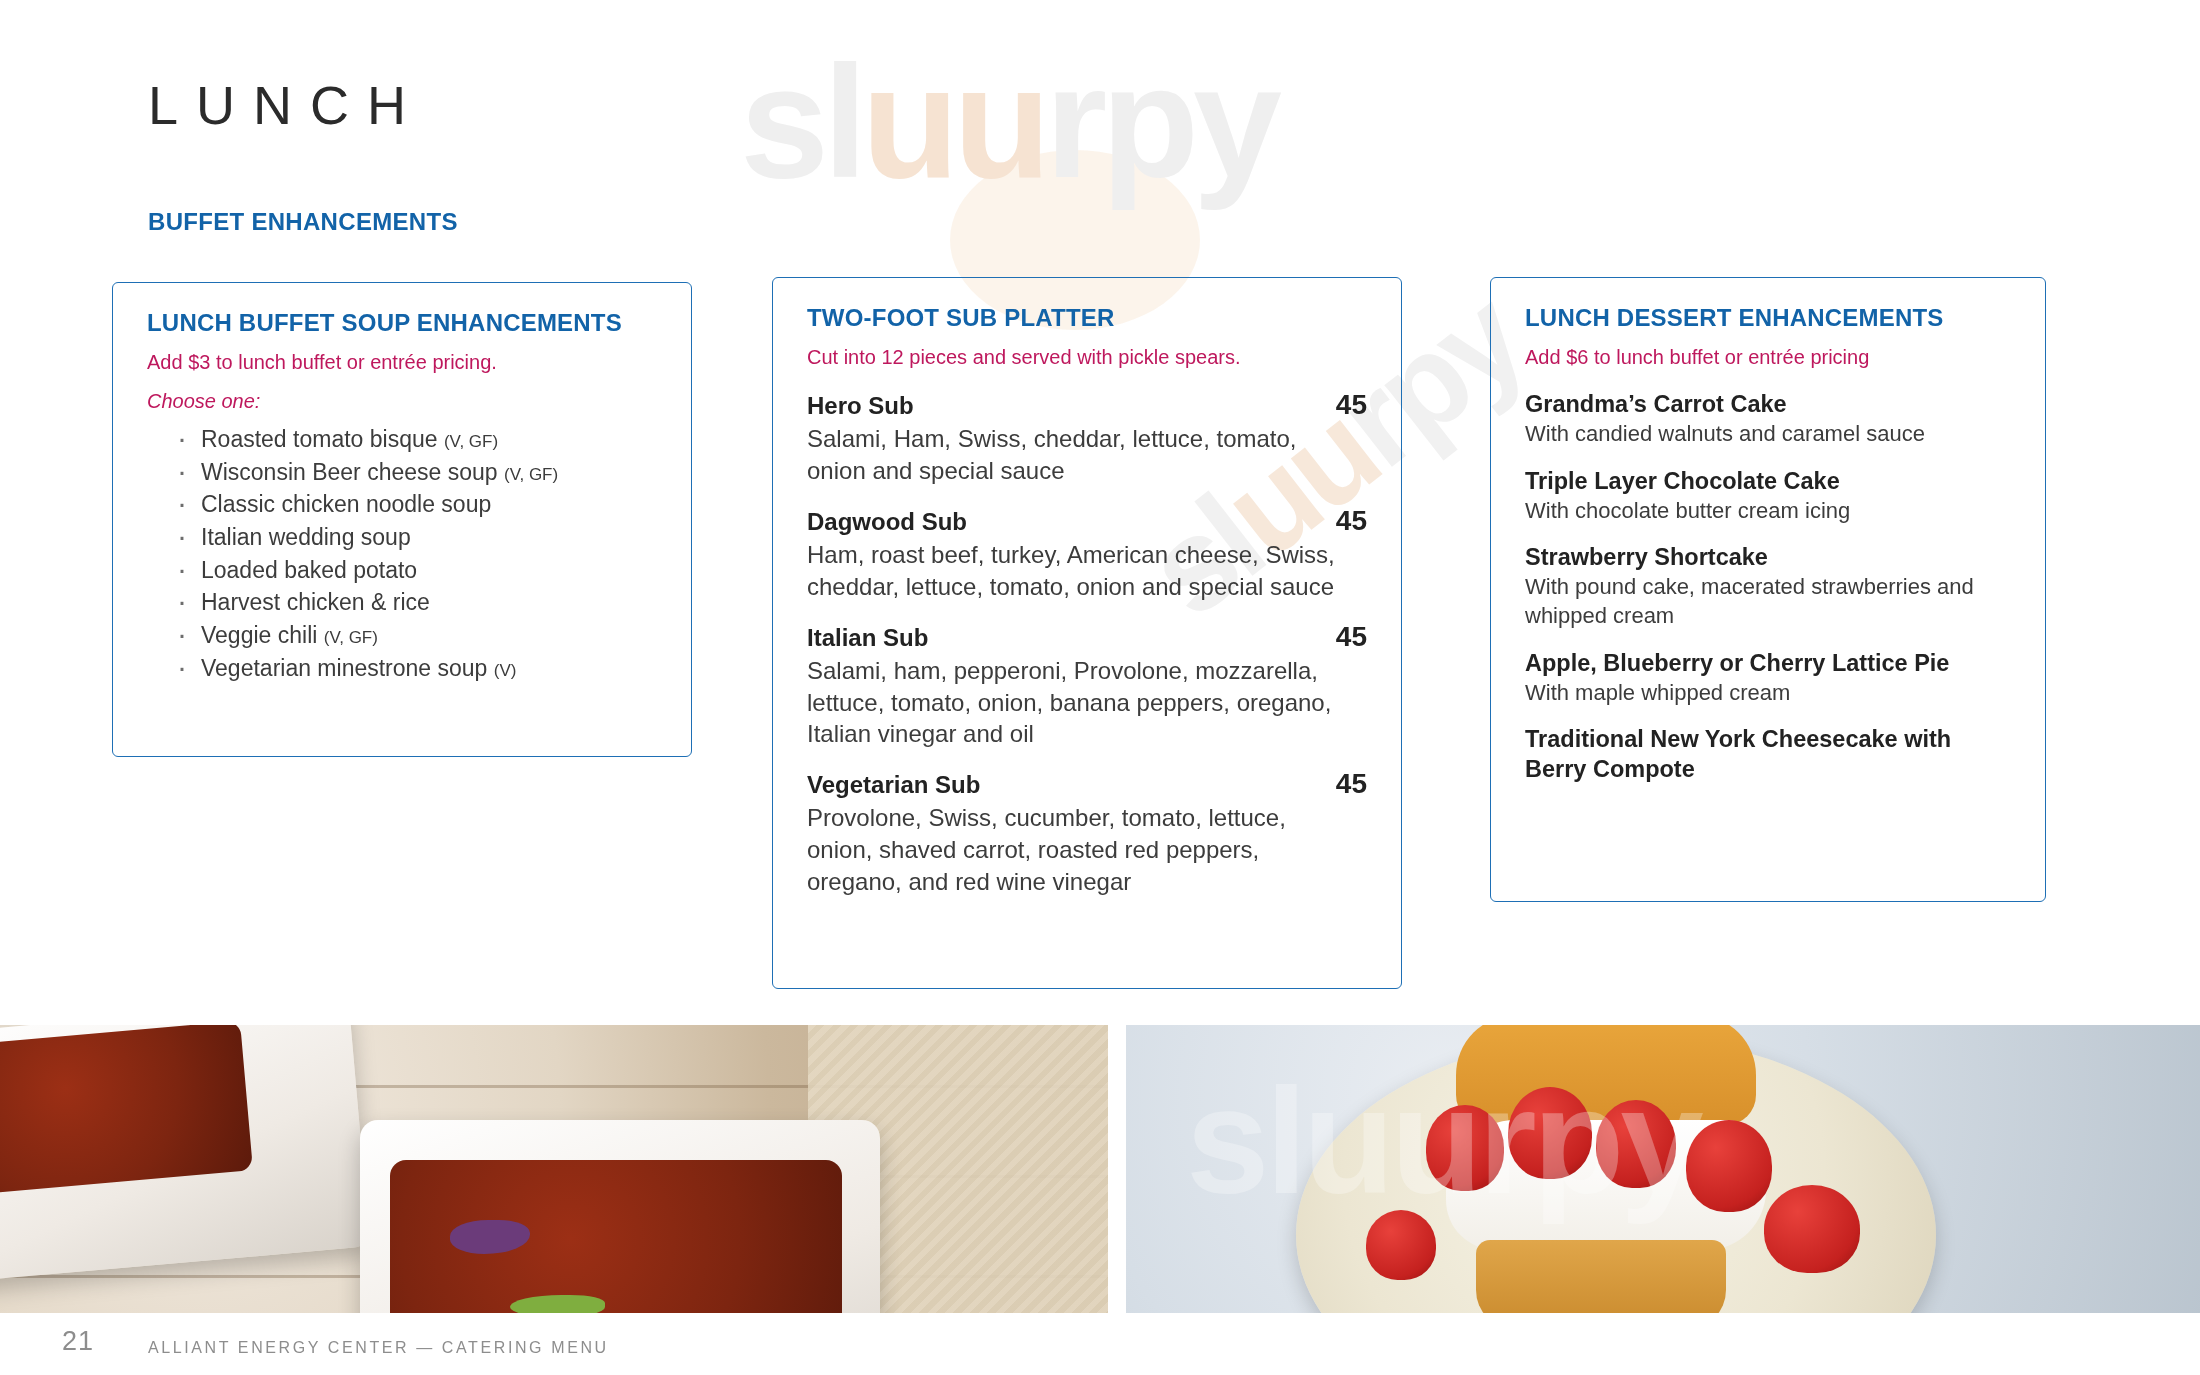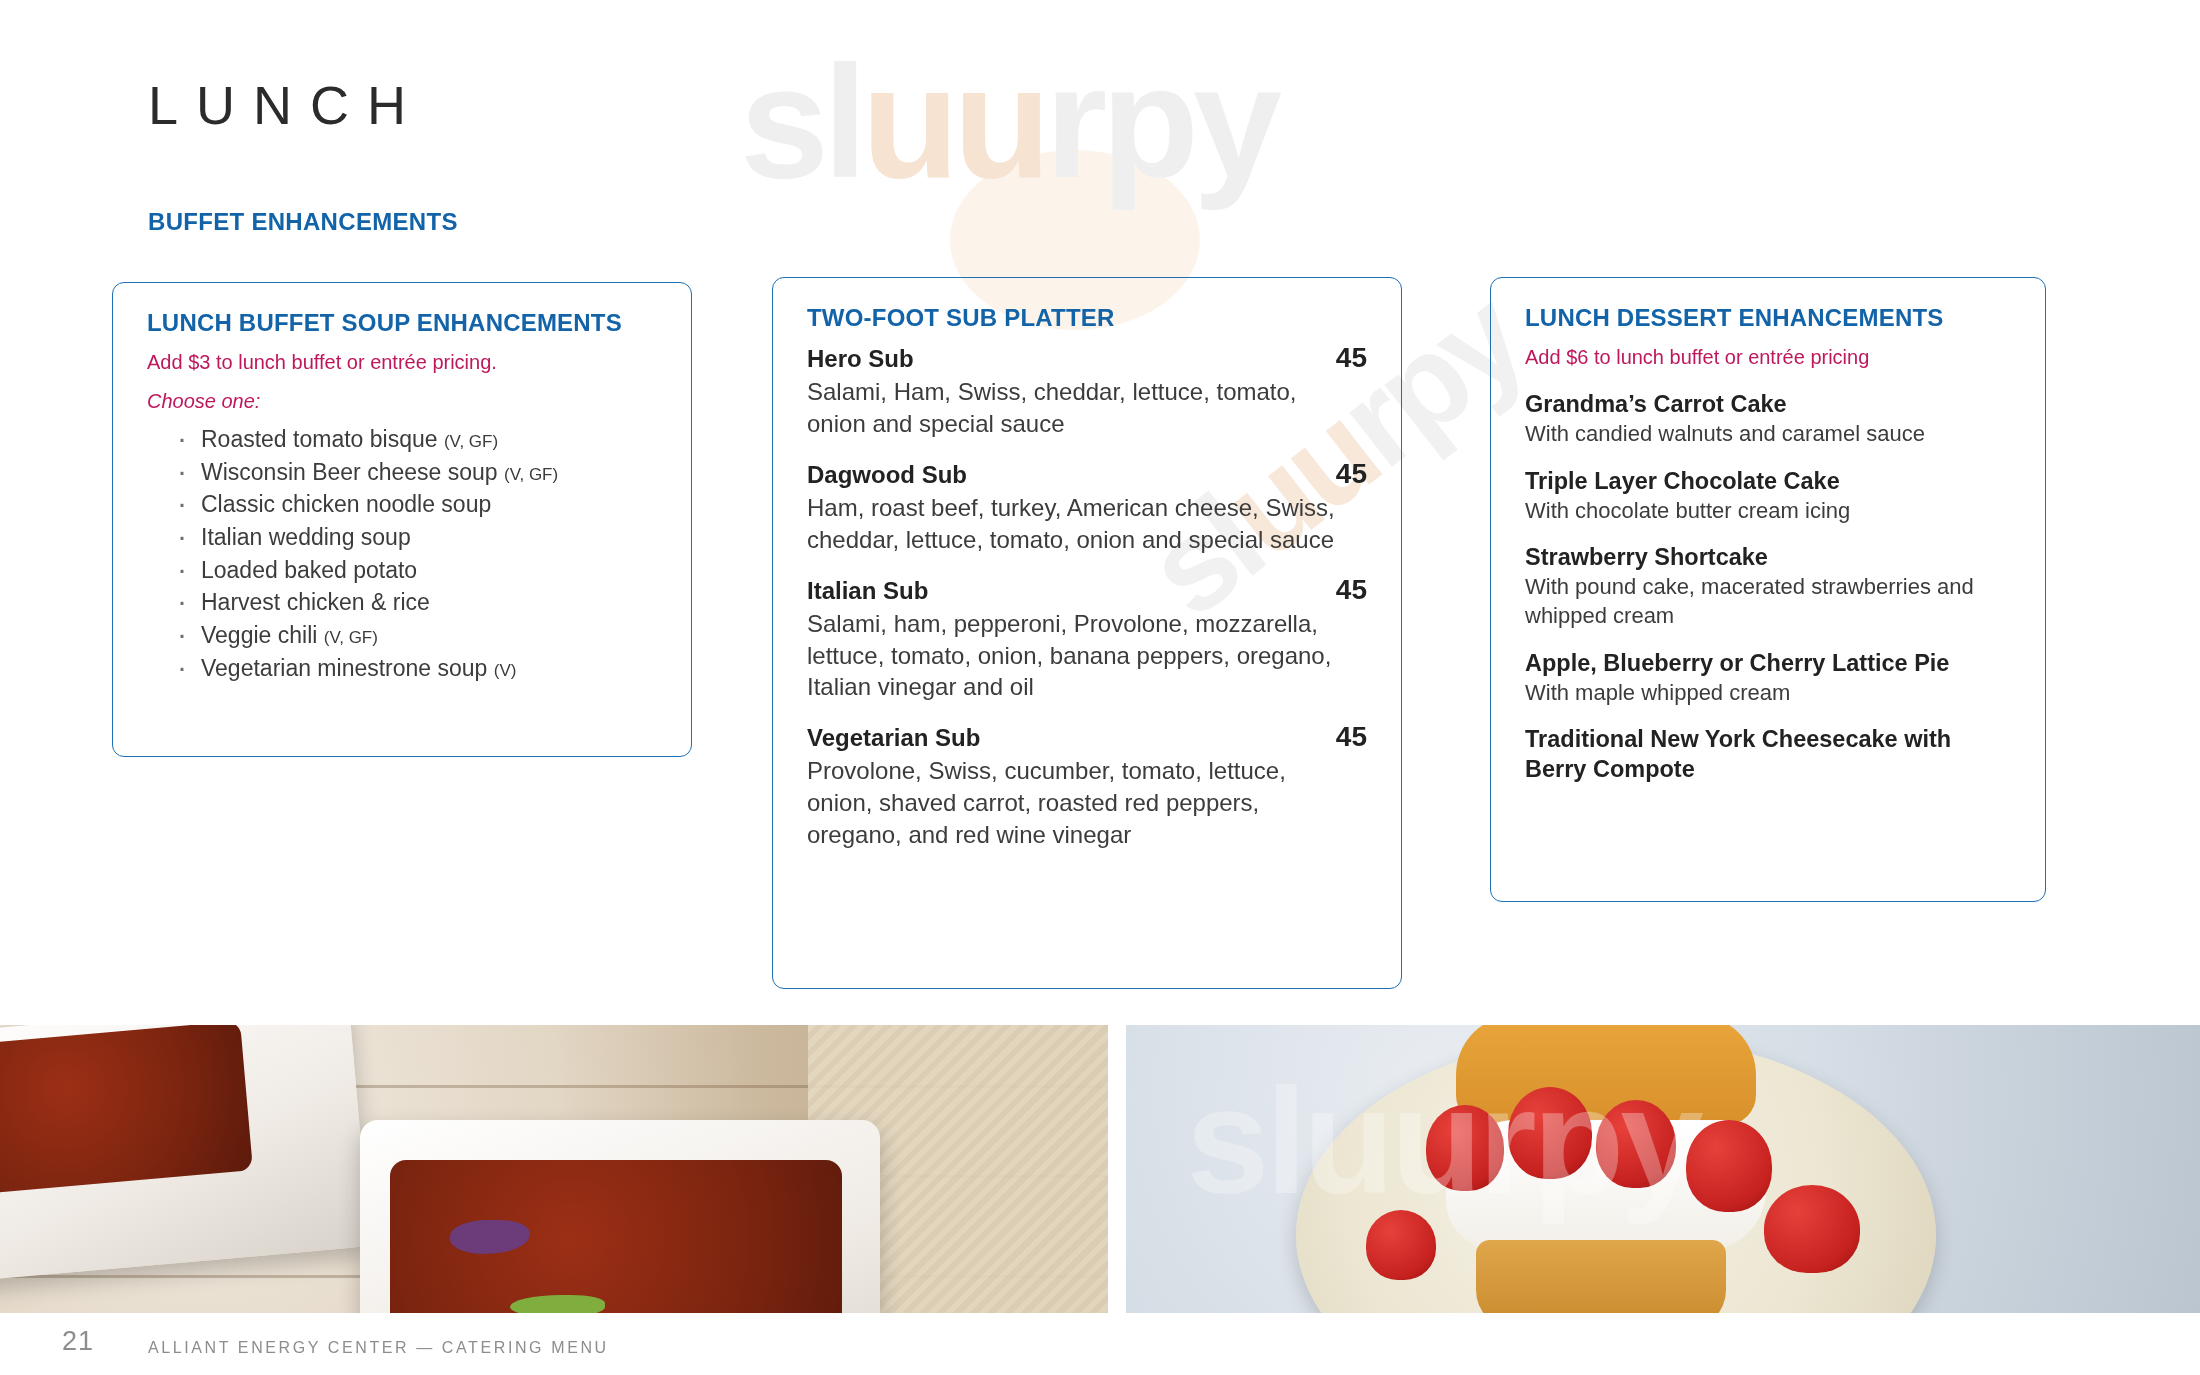--- a/index.html
+++ b/index.html
@@ -85,7 +85,7 @@
   .card {
     position: absolute;
     border: 1.6px solid #1e6fb5;
-    border-radius: 12px;
+    border-radius: 6px;
     background: transparent;
     box-sizing: border-box;
   }

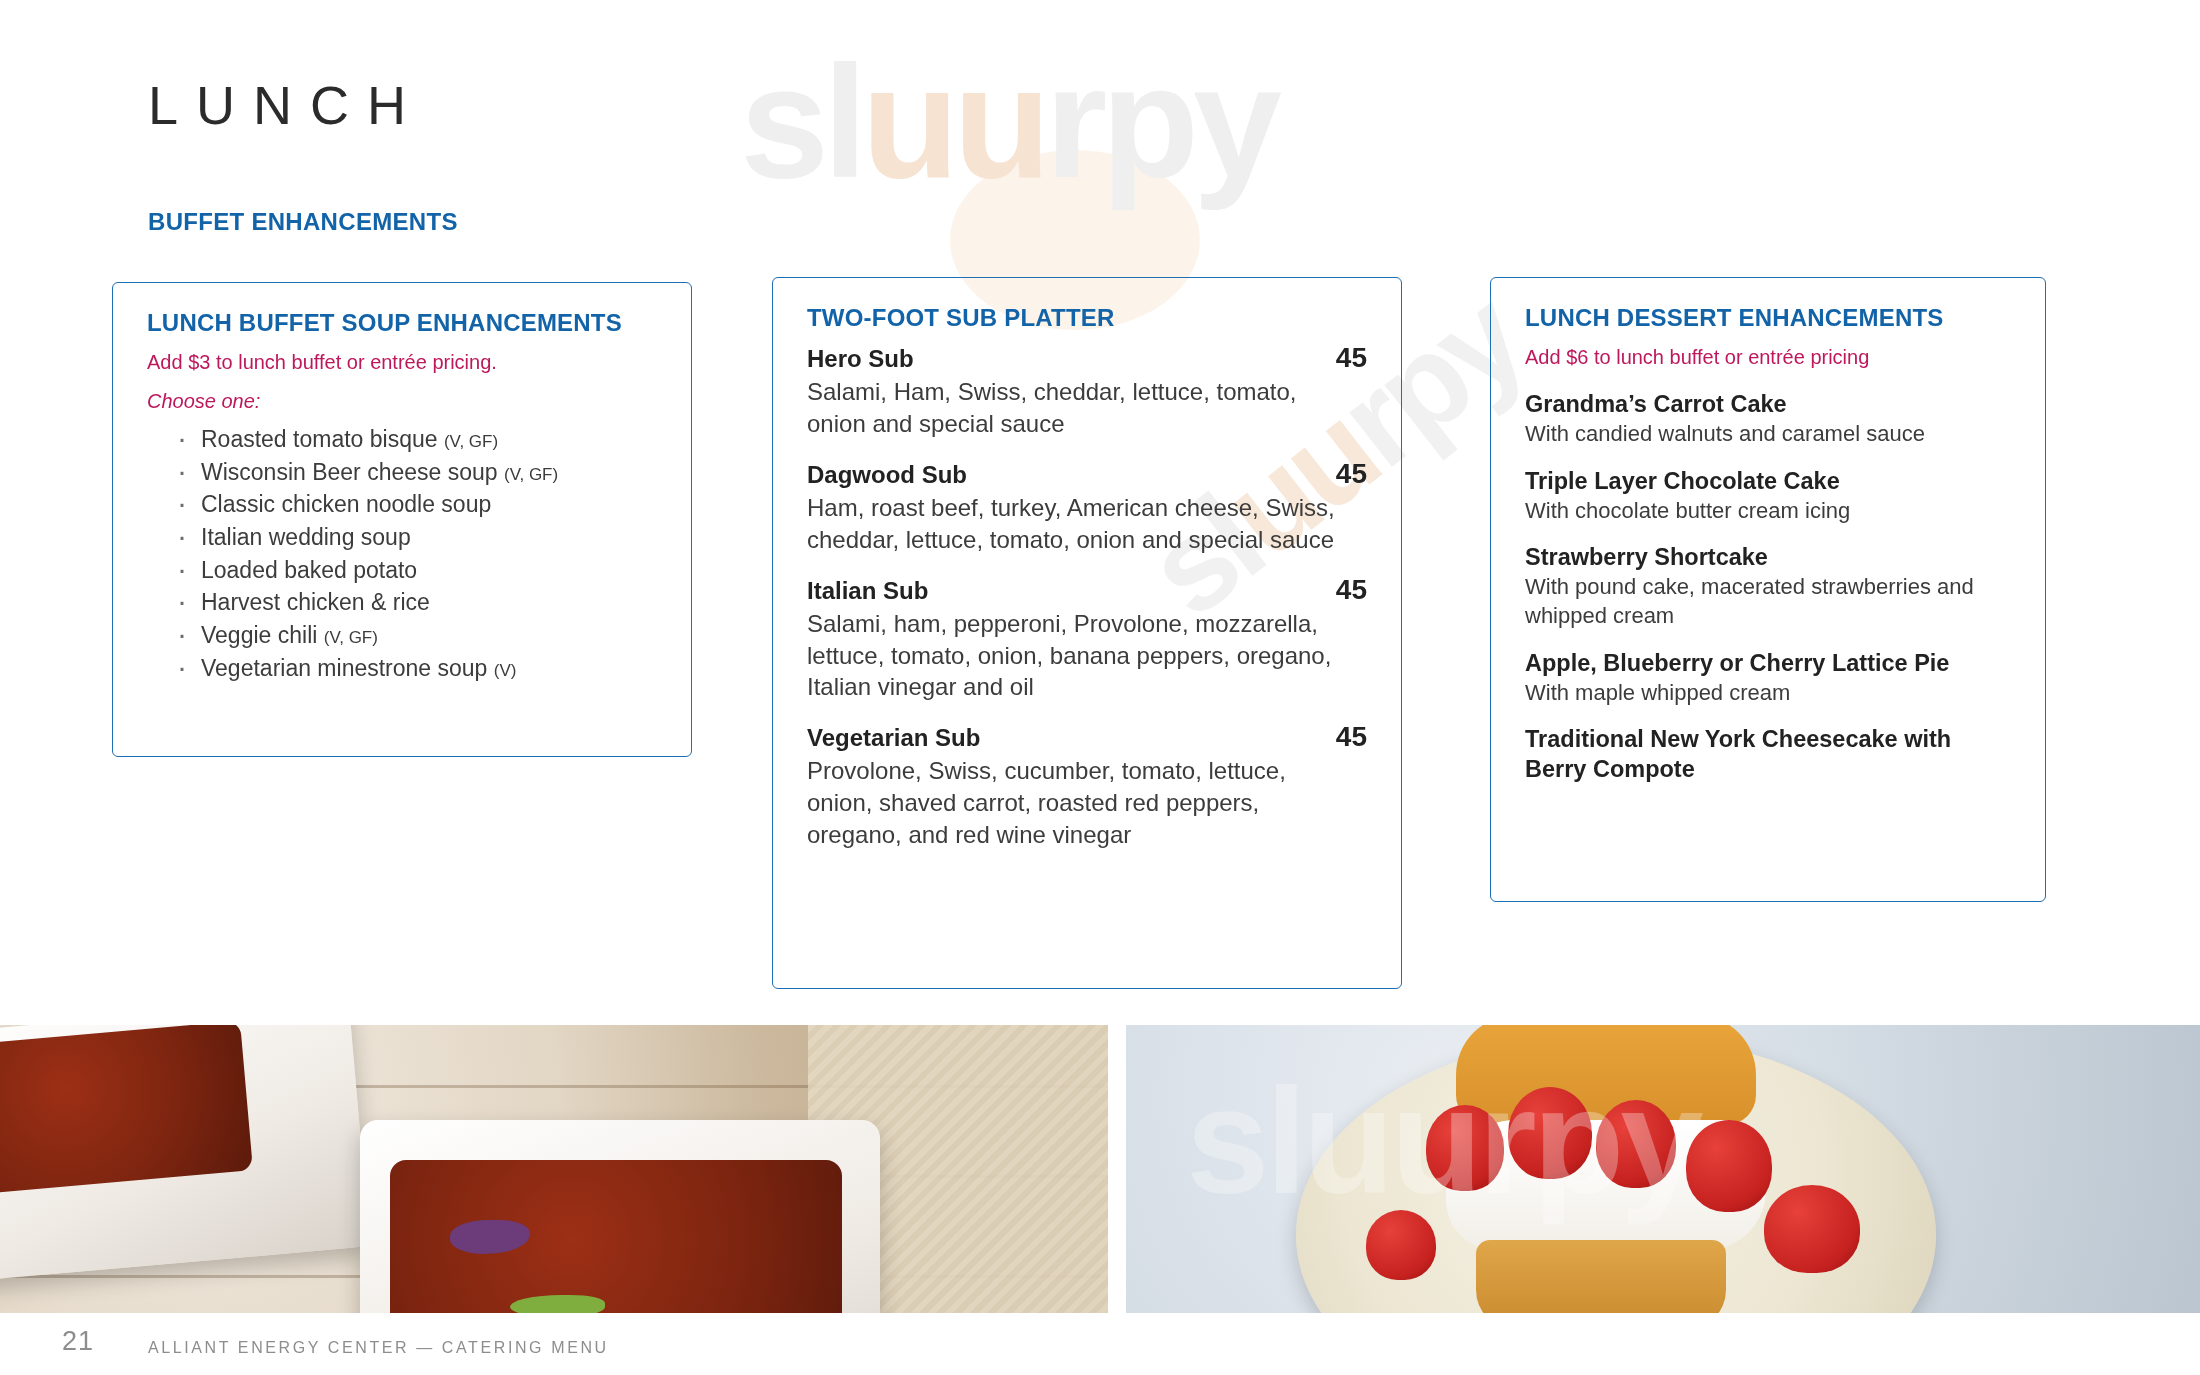--- a/index.html
+++ b/index.html
@@ -327,6 +327,7 @@
 <div class="card card-2">
   <div class="card-inner">
     <div class="card-head">TWO-FOOT SUB PLATTER</div>
+    <div class="card-sub" style="margin-bottom:18px;">Cut into 12 pieces and served with pickle spears.</div>
 
     <div class="sub-item">
       <div class="sub-row">

